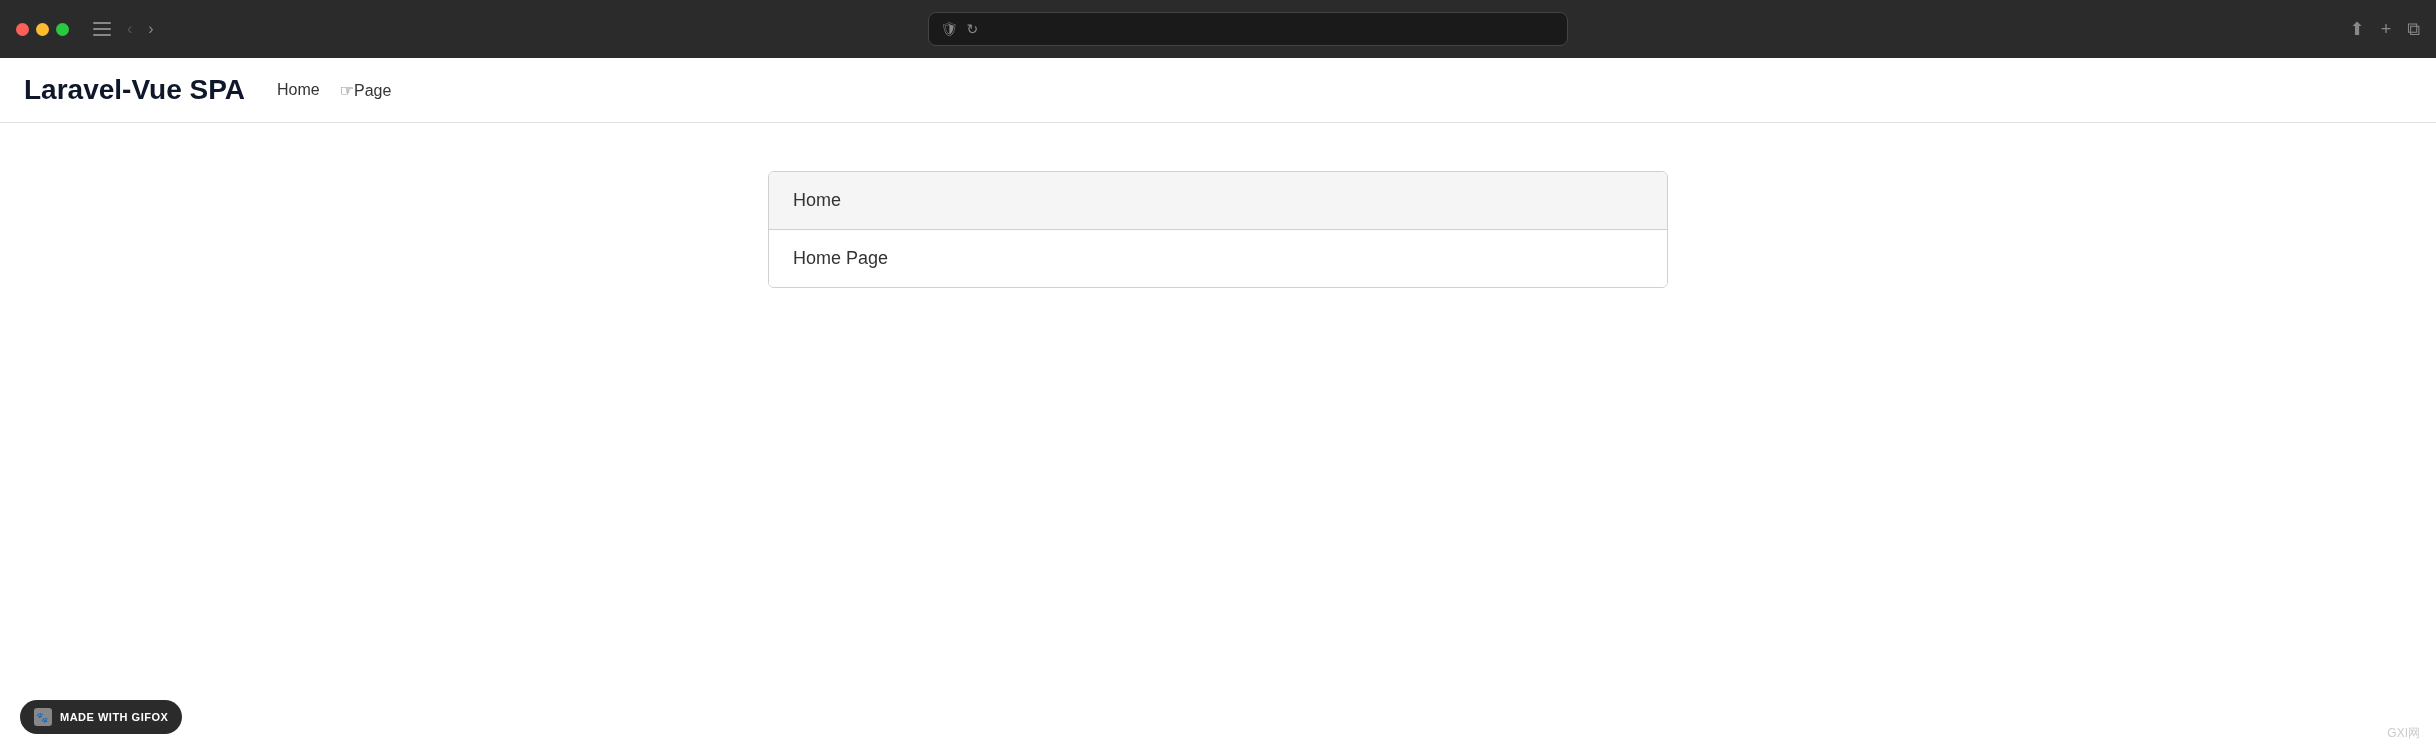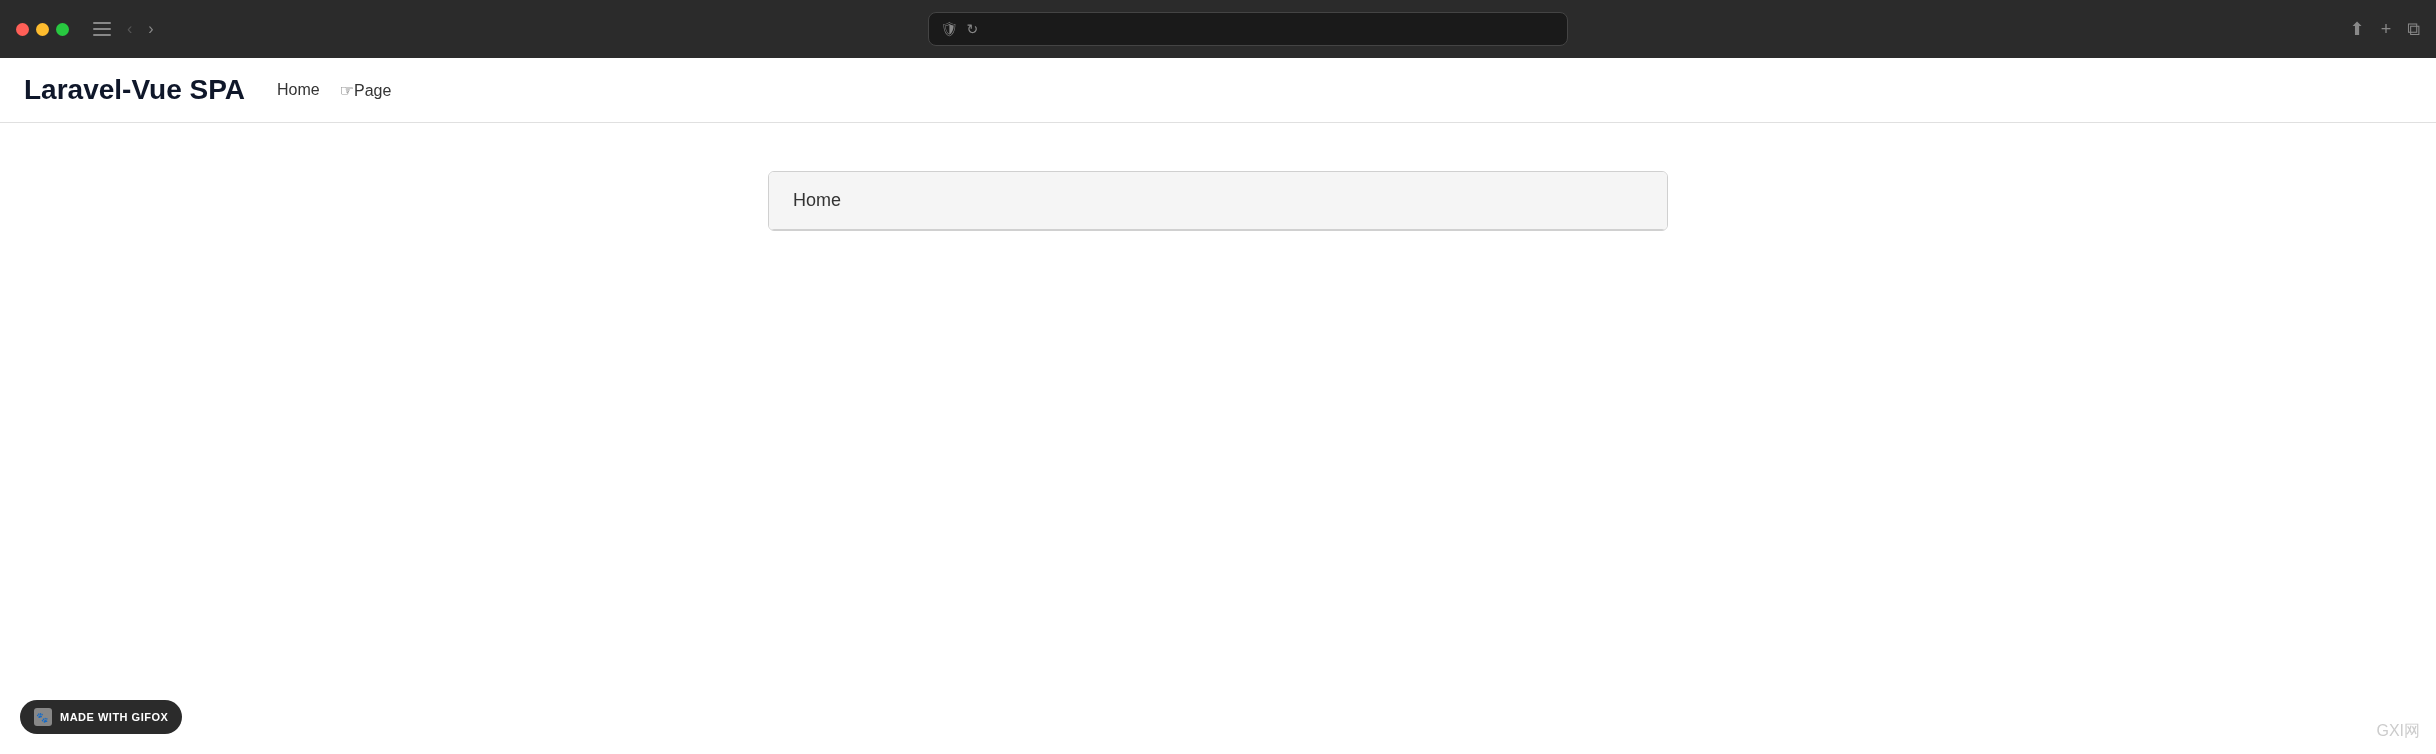--- a/index.html
+++ b/index.html
@@ -276,6 +276,7 @@
 <main class="main-content">
   <div class="card">
     <div class="card-header">Home</div>
+    <div class="card-body">Home Page</div>
   </div>
 </main>
 

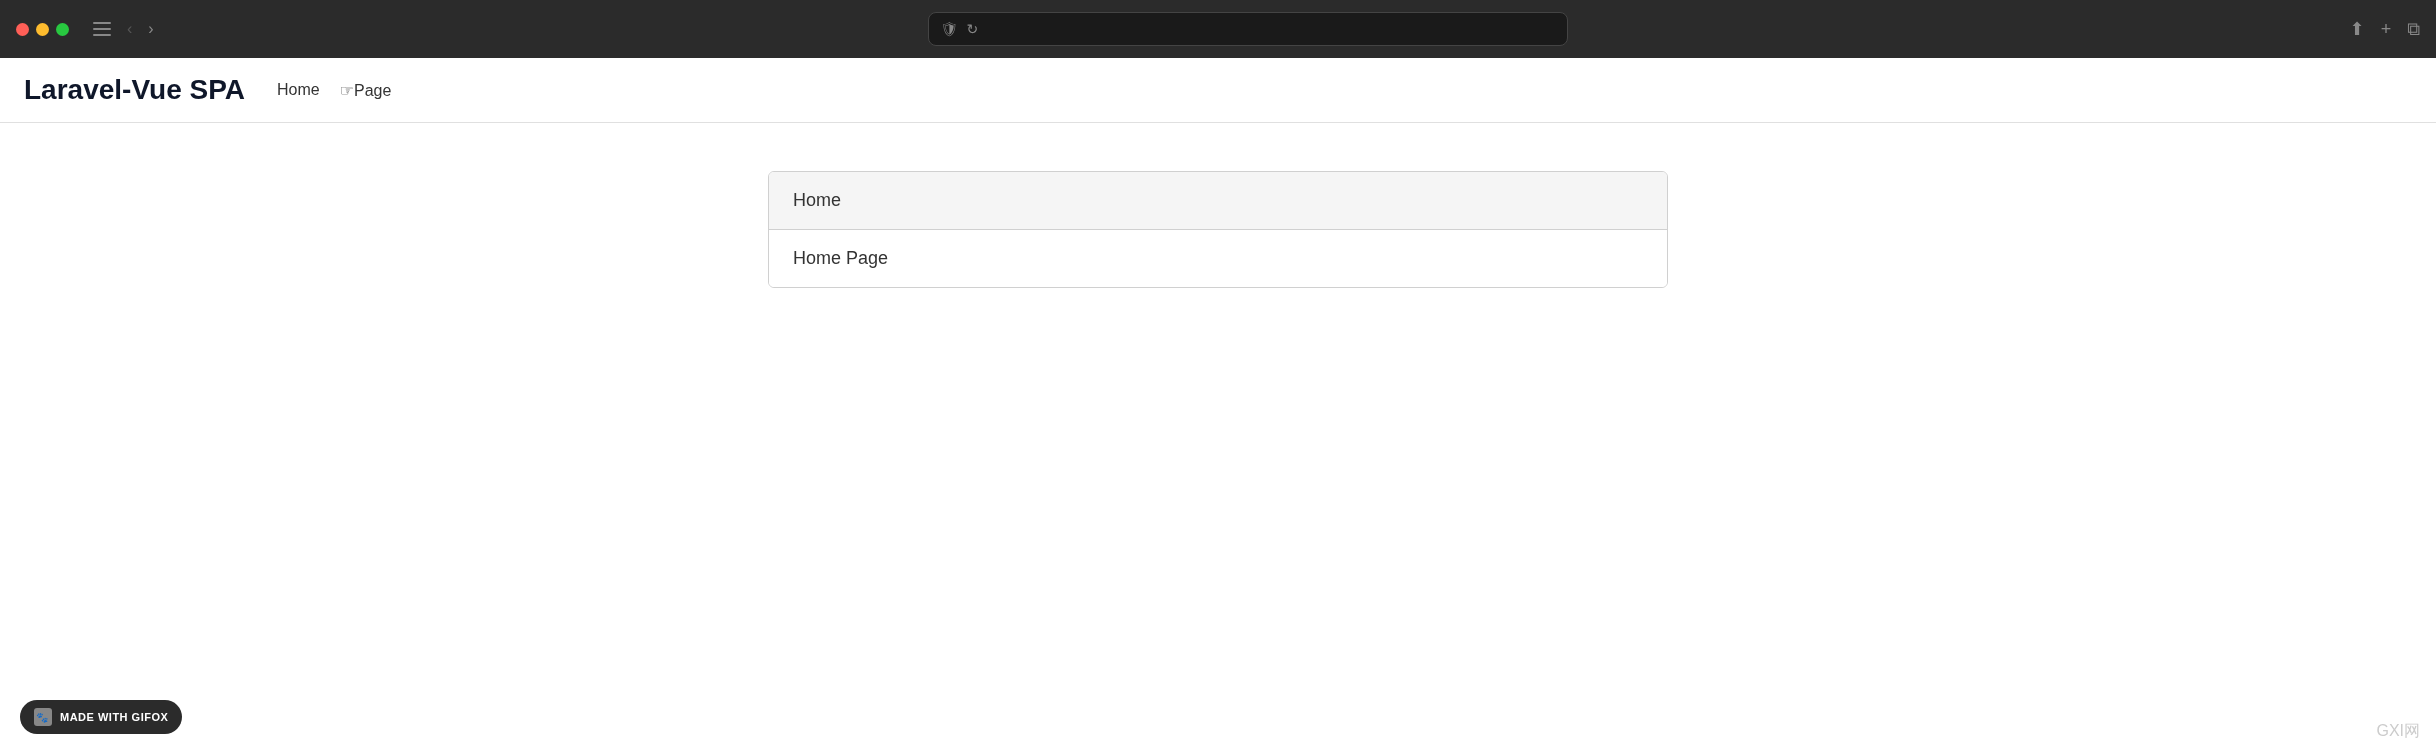--- a/index.html
+++ b/index.html
@@ -222,7 +222,7 @@
       bottom: 12px;
       right: 16px;
       color: #ccc;
-      font-size: 16px;
+      font-size: 12px;
       display: flex;
       align-items: center;
       gap: 4px;

